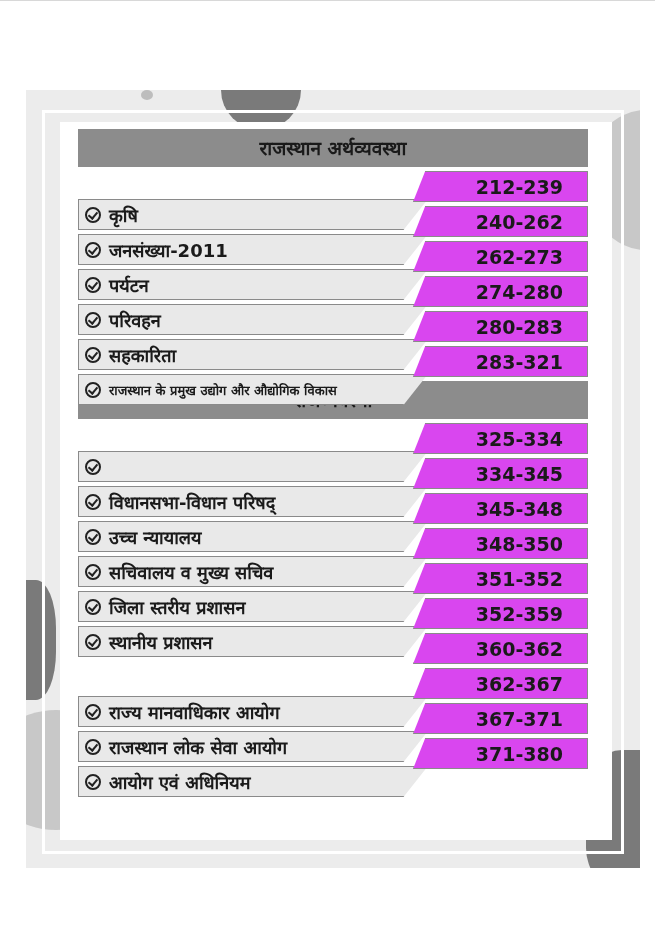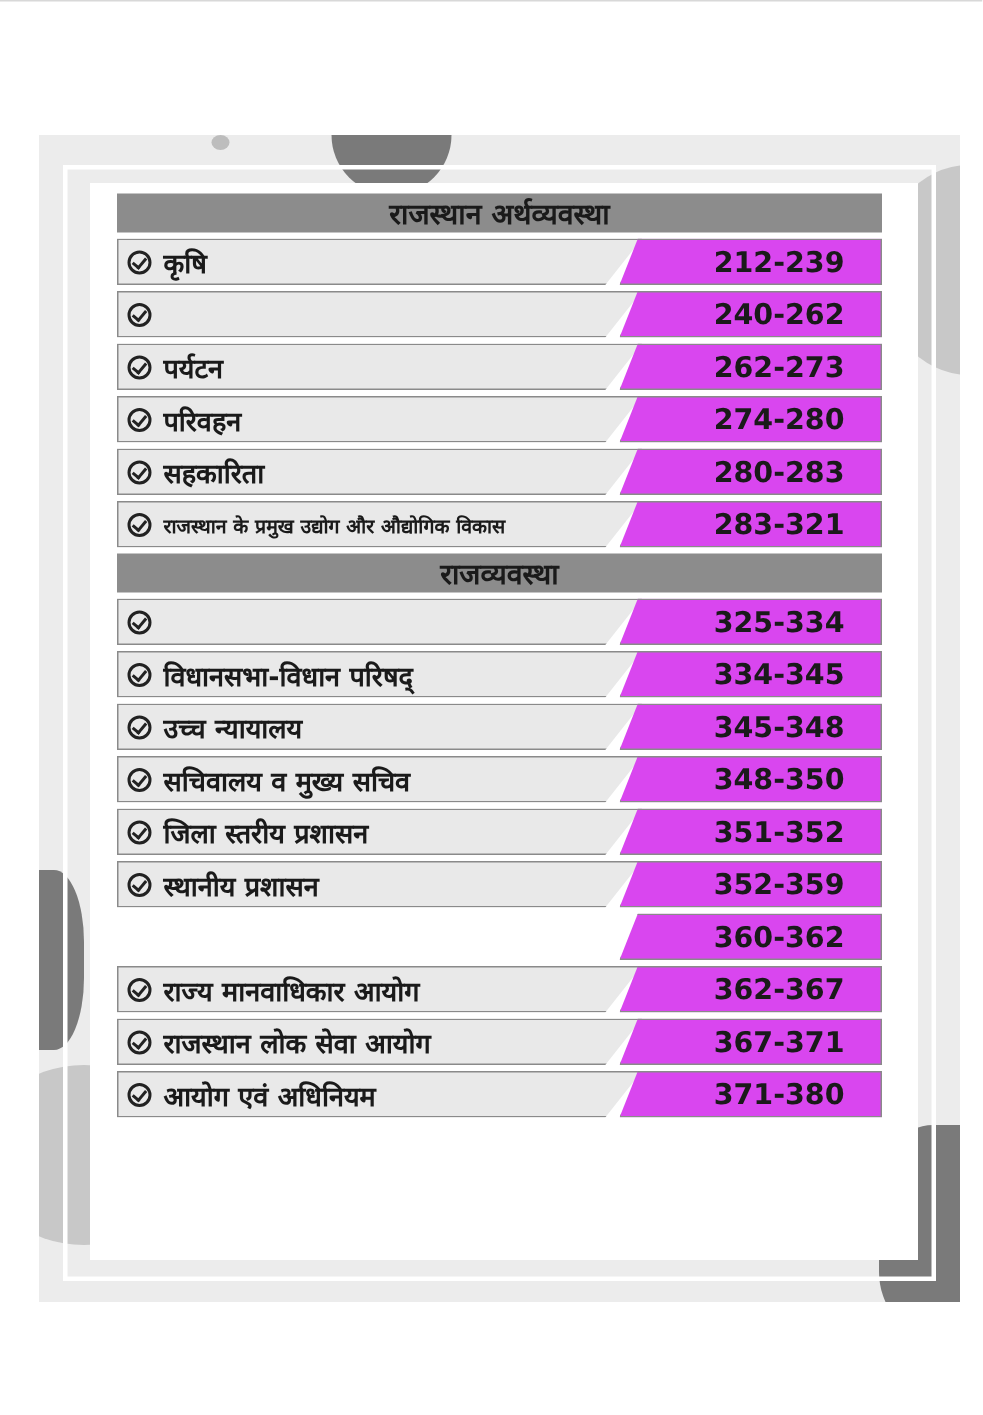--- a/index.html
+++ b/index.html
@@ -10,7 +10,7 @@
   .frame{position:absolute;left:42px;top:110px;width:582px;height:744px;border:3px solid #fff;box-sizing:border-box;}
   .card{position:absolute;left:60px;top:122px;width:552px;height:718px;background:#fff;}
   .table{position:absolute;left:78px;top:129px;width:510px;}
-  .sec{height:26px;background:#8c8c8c;color:#1a1a1a;font-weight:bold;font-size:19px;display:flex;align-items:center;justify-content:center;margin-bottom:4px;}
+  .sec{height:38px;background:#8c8c8c;color:#1a1a1a;font-weight:bold;font-size:19px;display:flex;align-items:center;justify-content:center;margin-bottom:4px;}
   .row{height:31px;display:flex;position:relative;margin-bottom:4px;}
   .left{position:relative;flex:0 0 350px;height:31px;background:#e9e9e9;border:1px solid #8a8a8a;box-sizing:border-box;display:flex;align-items:center;clip-path:polygon(0 0,100% 0,93% 100%,0 100%);}
   .right{position:absolute;right:0;top:0;width:175px;height:31px;background:#d946ef;border:1px solid #8a8a8a;box-sizing:border-box;clip-path:polygon(7% 0,100% 0,100% 100%,0 100%);display:flex;align-items:center;justify-content:flex-end;padding-right:24px;font-weight:bold;font-size:19px;color:#1a1a1a;}

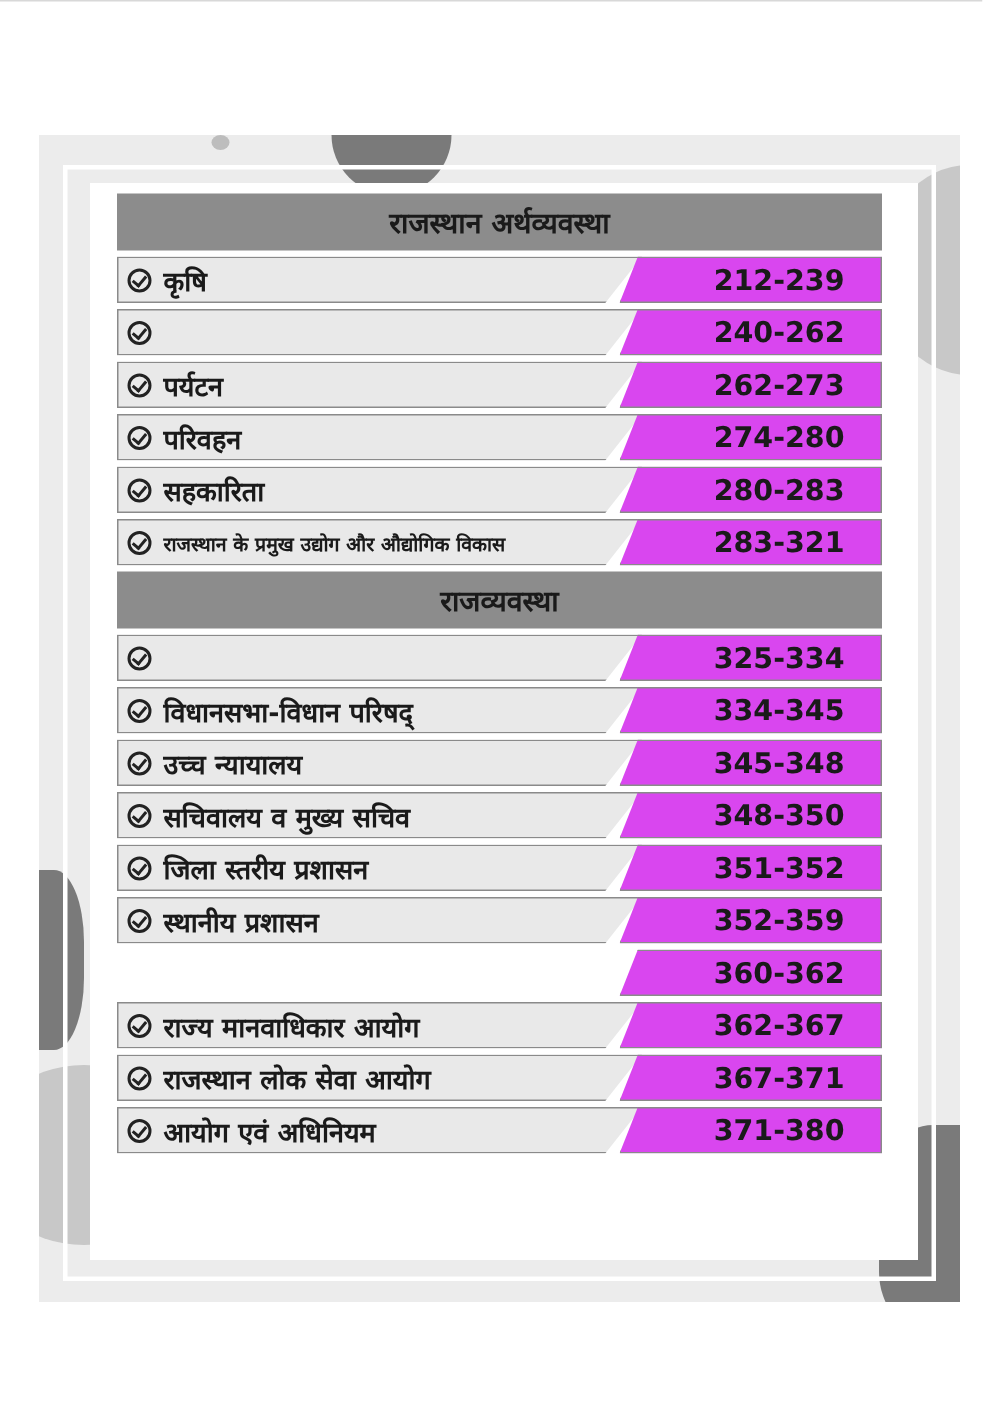--- a/index.html
+++ b/index.html
@@ -12,7 +12,7 @@
   .table{position:absolute;left:78px;top:129px;width:510px;}
   .sec{height:38px;background:#8c8c8c;color:#1a1a1a;font-weight:bold;font-size:19px;display:flex;align-items:center;justify-content:center;margin-bottom:4px;}
   .row{height:31px;display:flex;position:relative;margin-bottom:4px;}
-  .left{position:relative;flex:0 0 350px;height:31px;background:#e9e9e9;border:1px solid #8a8a8a;box-sizing:border-box;display:flex;align-items:center;clip-path:polygon(0 0,100% 0,93% 100%,0 100%);}
+  .left{position:relative;flex:0 0 350px;height:31px;background:#e9e9e9;border:1px solid #8a8a8a;box-sizing:border-box;display:flex;align-items:center;clip-path:polygon(0 0,100% 0,93% 100%,0 100%);margin-top:28px;}
   .right{position:absolute;right:0;top:0;width:175px;height:31px;background:#d946ef;border:1px solid #8a8a8a;box-sizing:border-box;clip-path:polygon(7% 0,100% 0,100% 100%,0 100%);display:flex;align-items:center;justify-content:flex-end;padding-right:24px;font-weight:bold;font-size:19px;color:#1a1a1a;}
   .chk{width:16px;height:16px;border:2.5px solid #222;border-radius:50%;margin:0 8px 0 6px;box-sizing:border-box;position:relative;flex:0 0 auto;}
   .chk:after{content:"";position:absolute;left:3px;top:1px;width:4px;height:7px;border-right:2.5px solid #222;border-bottom:2.5px solid #222;transform:rotate(40deg);}

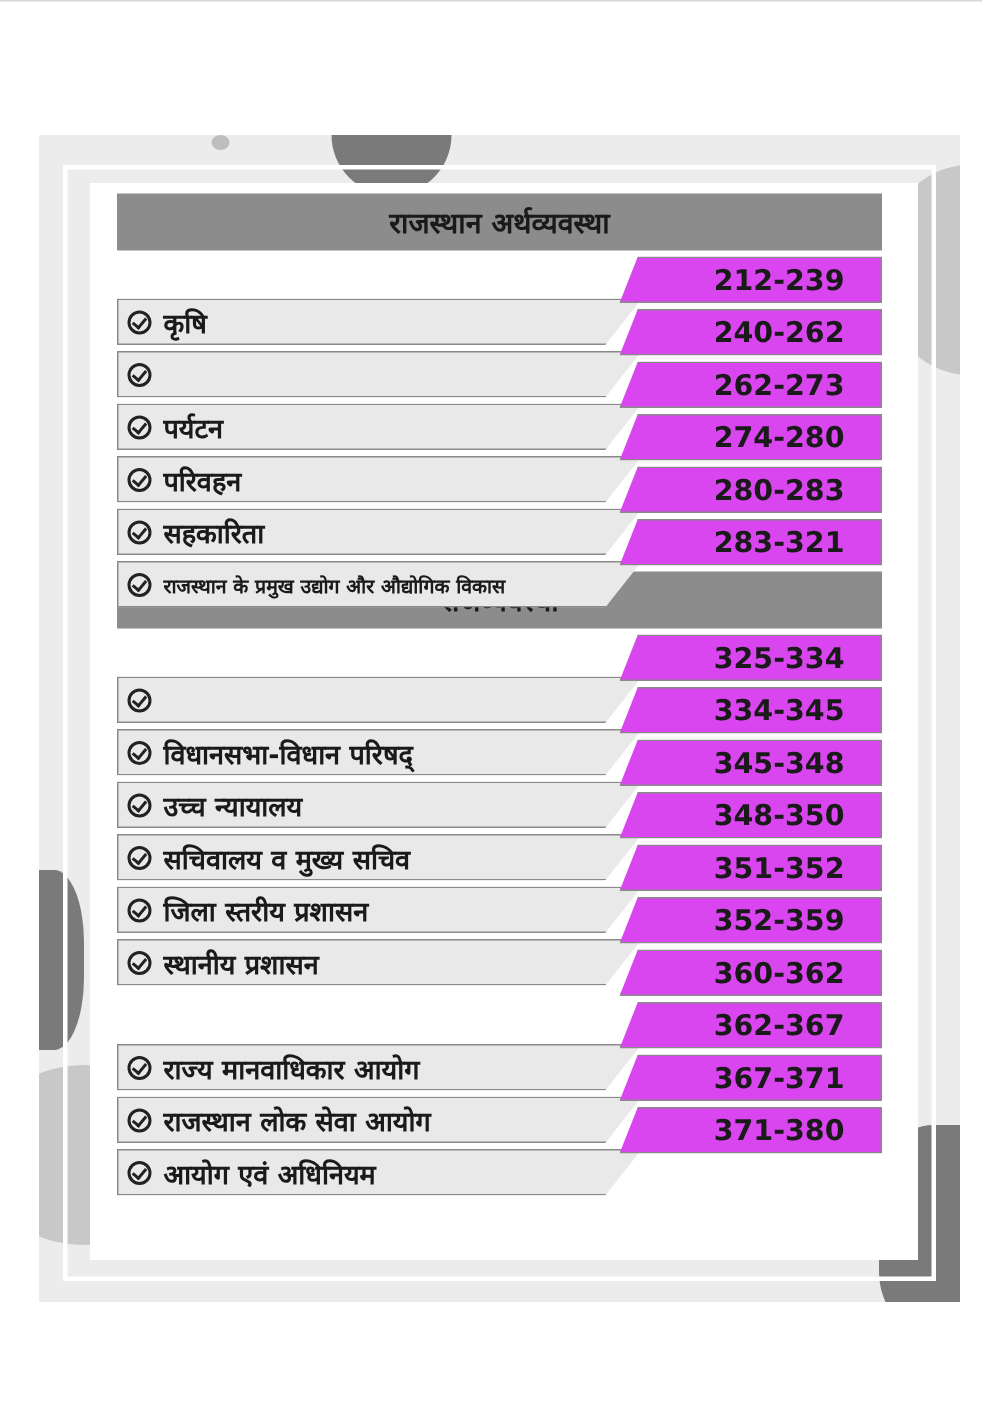--- a/index.html
+++ b/index.html
@@ -46,6 +46,7 @@
   <div class="row">
       <div class="left">
         <span class="chk"></span>
+        <span class="lbl">जनसंख्या-2011</span>
       </div>
       <div class="right">240-262</div>
     </div>

